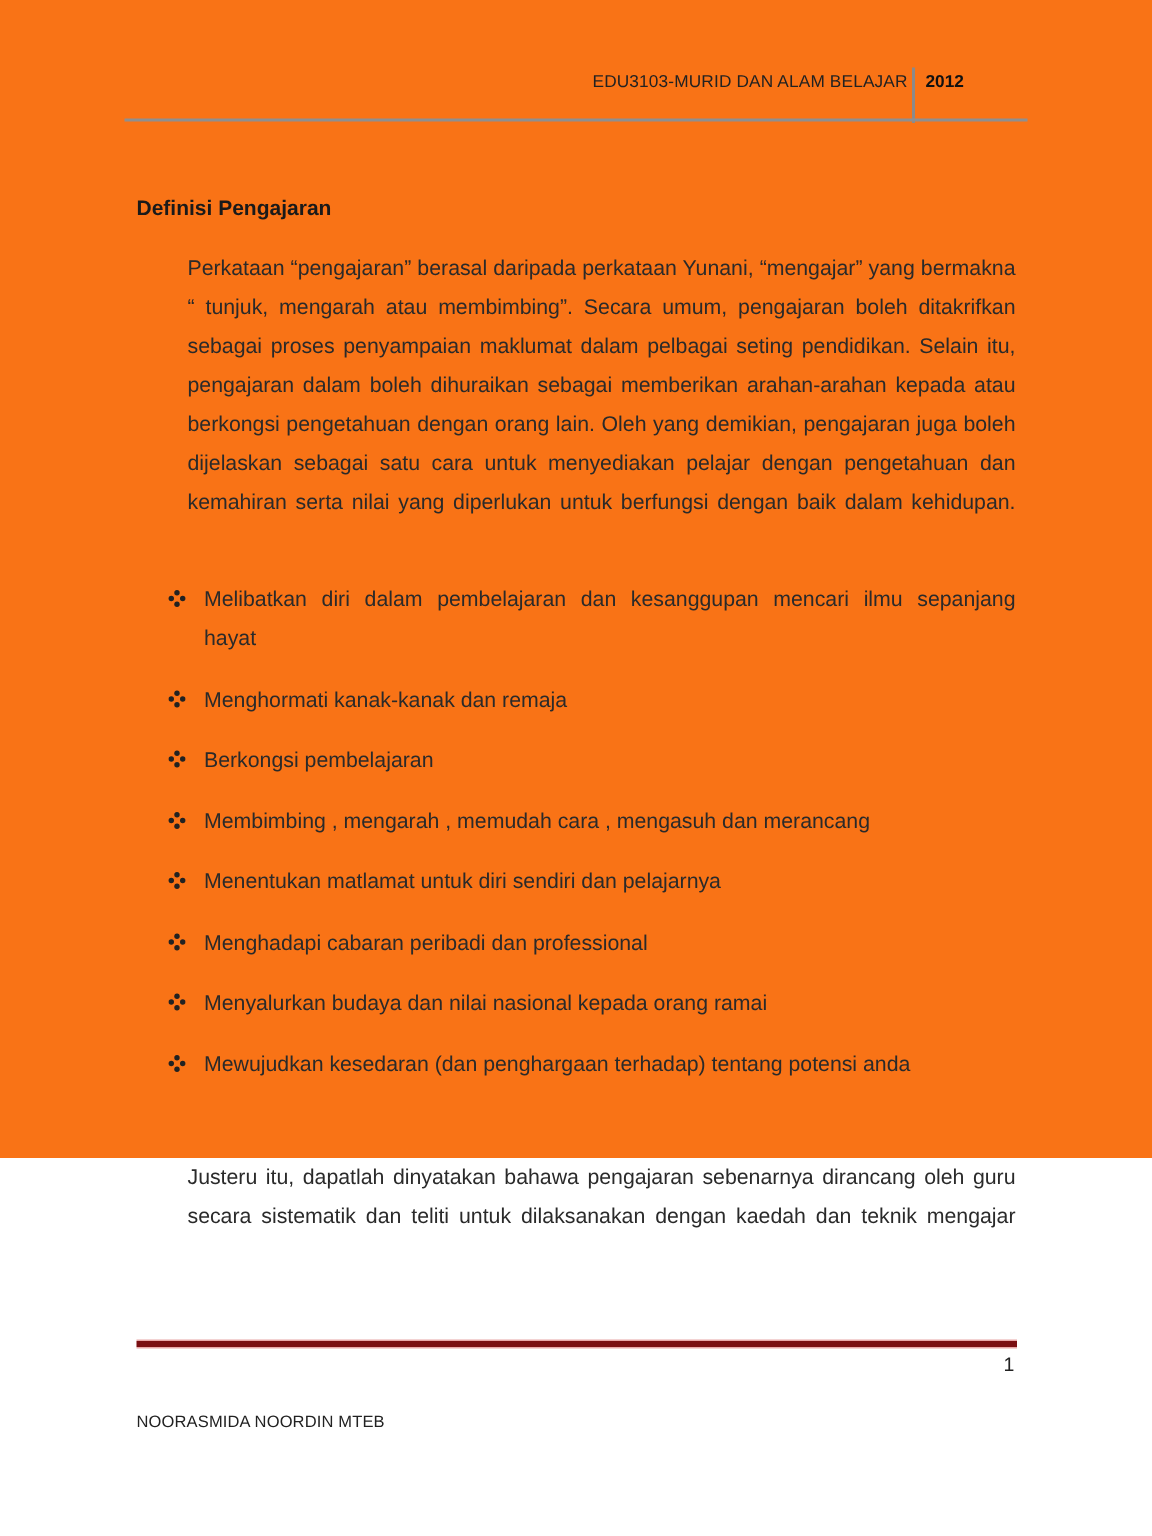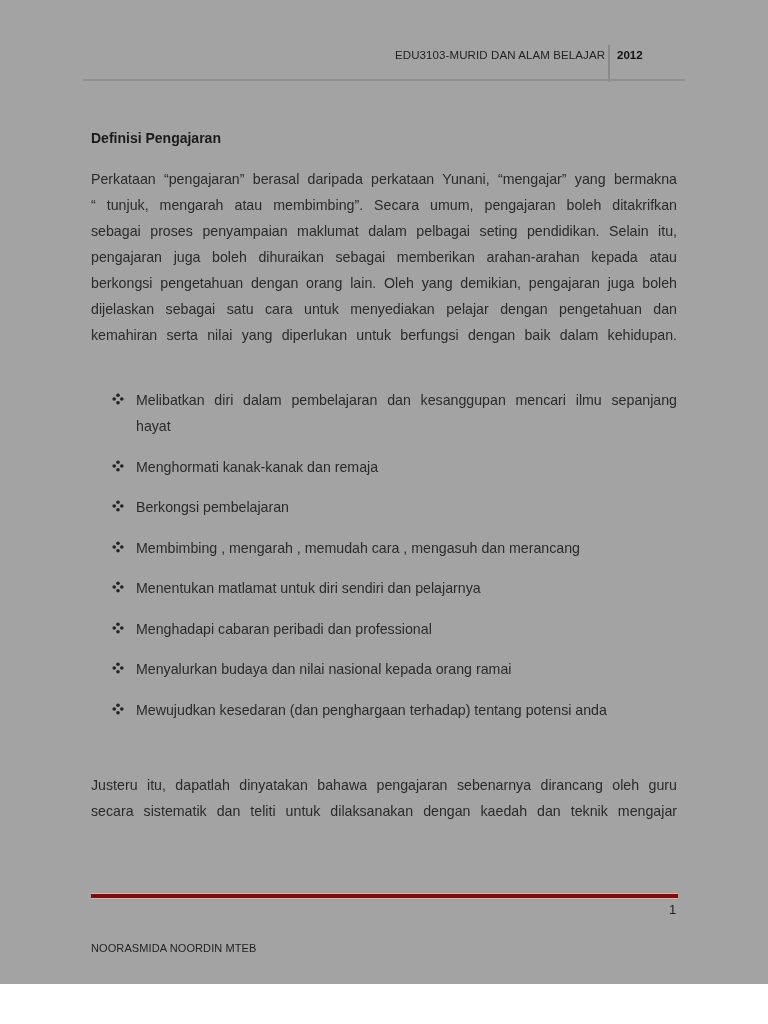--- a/index.html
+++ b/index.html
@@ -18,8 +18,8 @@
     .page {
       position: absolute;
       left: 0; top: 0;
-      width: 768px; height: 984px;
-      background: #a3a3a3;
+      width: 768px; height: 772px;
+      background: #f97316;
     }
     
     .header-title {

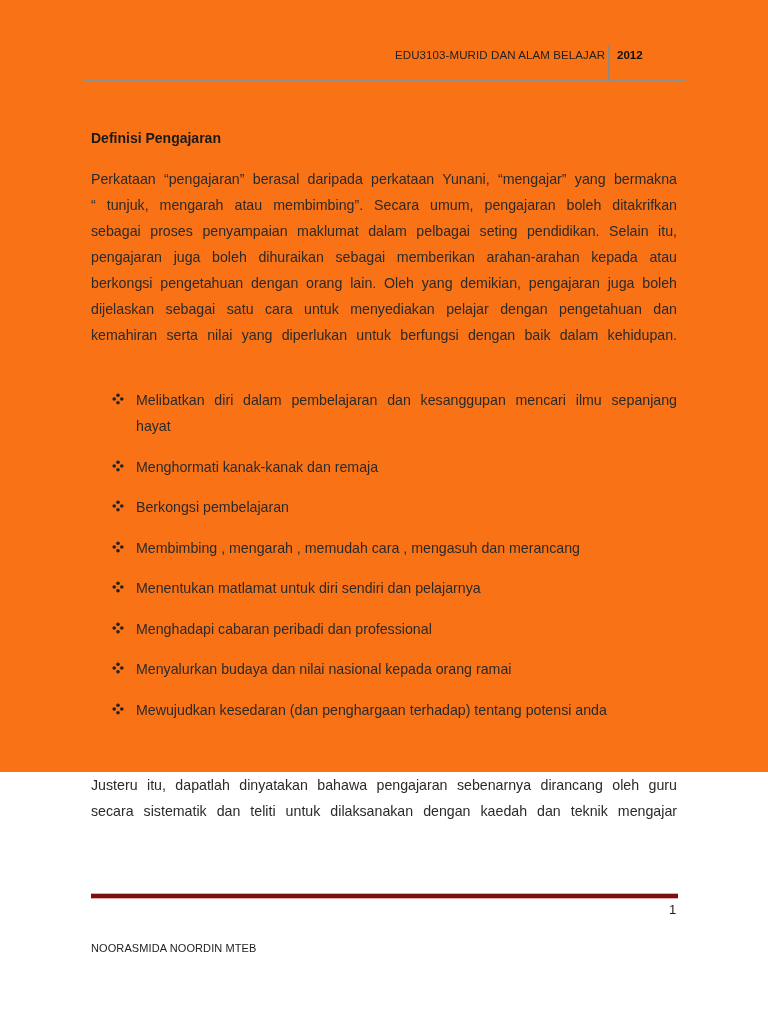--- a/index.html
+++ b/index.html
@@ -79,6 +79,7 @@
       white-space: nowrap;
       text-align: justify;
       text-align-last: justify;
+      margin-left: 34px;
     }
     .para .line.last {
       text-align-last: left;

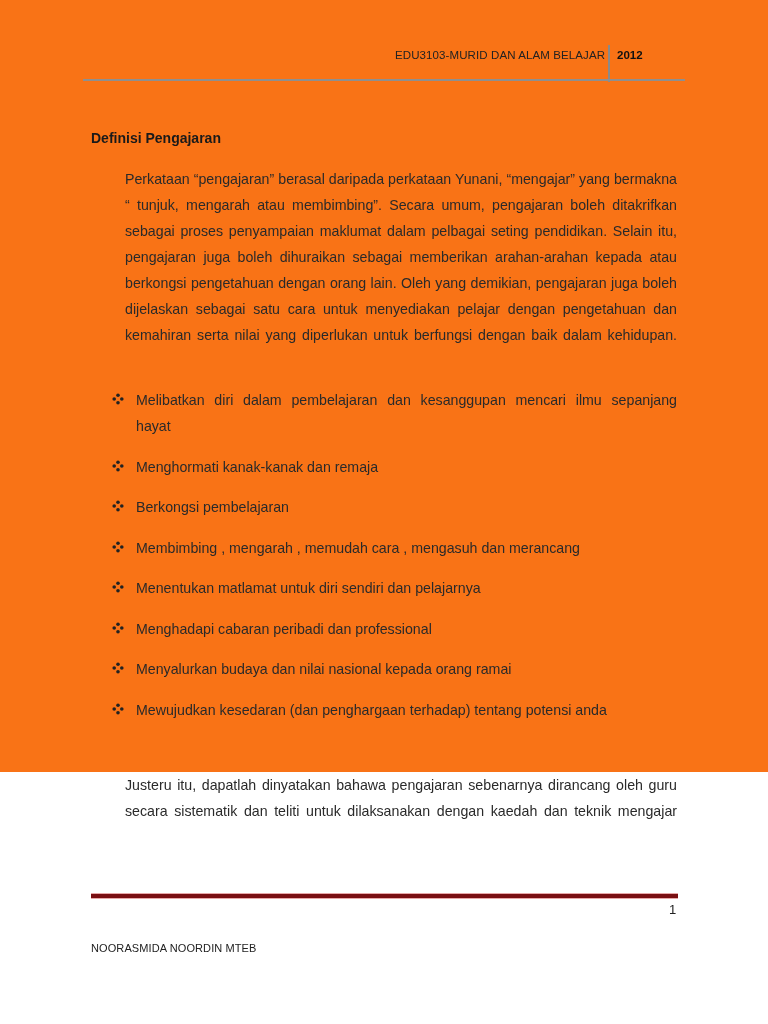--- a/index.html
+++ b/index.html
@@ -185,7 +185,7 @@
     <span class="line">Perkataan “pengajaran” berasal daripada perkataan Yunani, “mengajar” yang bermakna</span>
     <span class="line">“ tunjuk, mengarah atau membimbing”. Secara umum, pengajaran boleh ditakrifkan</span>
     <span class="line">sebagai proses penyampaian maklumat dalam pelbagai seting pendidikan. Selain itu,</span>
-    <span class="line">pengajaran juga boleh dihuraikan sebagai memberikan arahan-arahan kepada atau</span>
+    <span class="line">pengajaran dalam boleh dihuraikan sebagai memberikan arahan-arahan kepada atau</span>
     <span class="line">berkongsi pengetahuan dengan orang lain. Oleh  yang demikian, pengajaran juga boleh</span>
     <span class="line">dijelaskan sebagai satu cara untuk menyediakan pelajar dengan pengetahuan dan</span>
     <span class="line">kemahiran serta nilai yang diperlukan untuk berfungsi dengan baik dalam kehidupan.</span>

